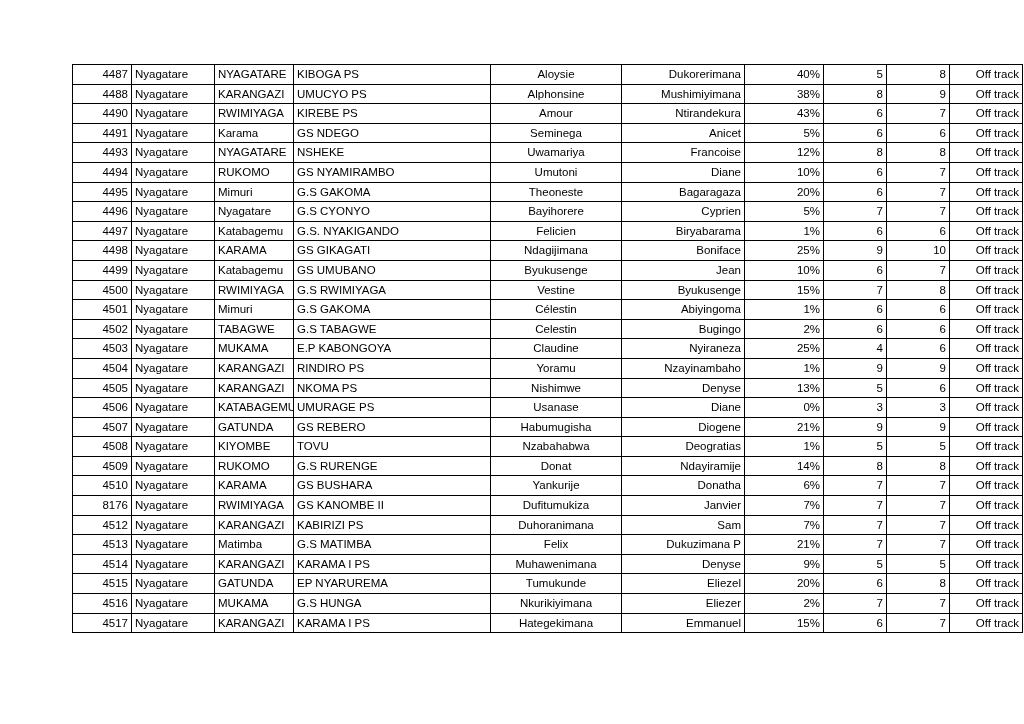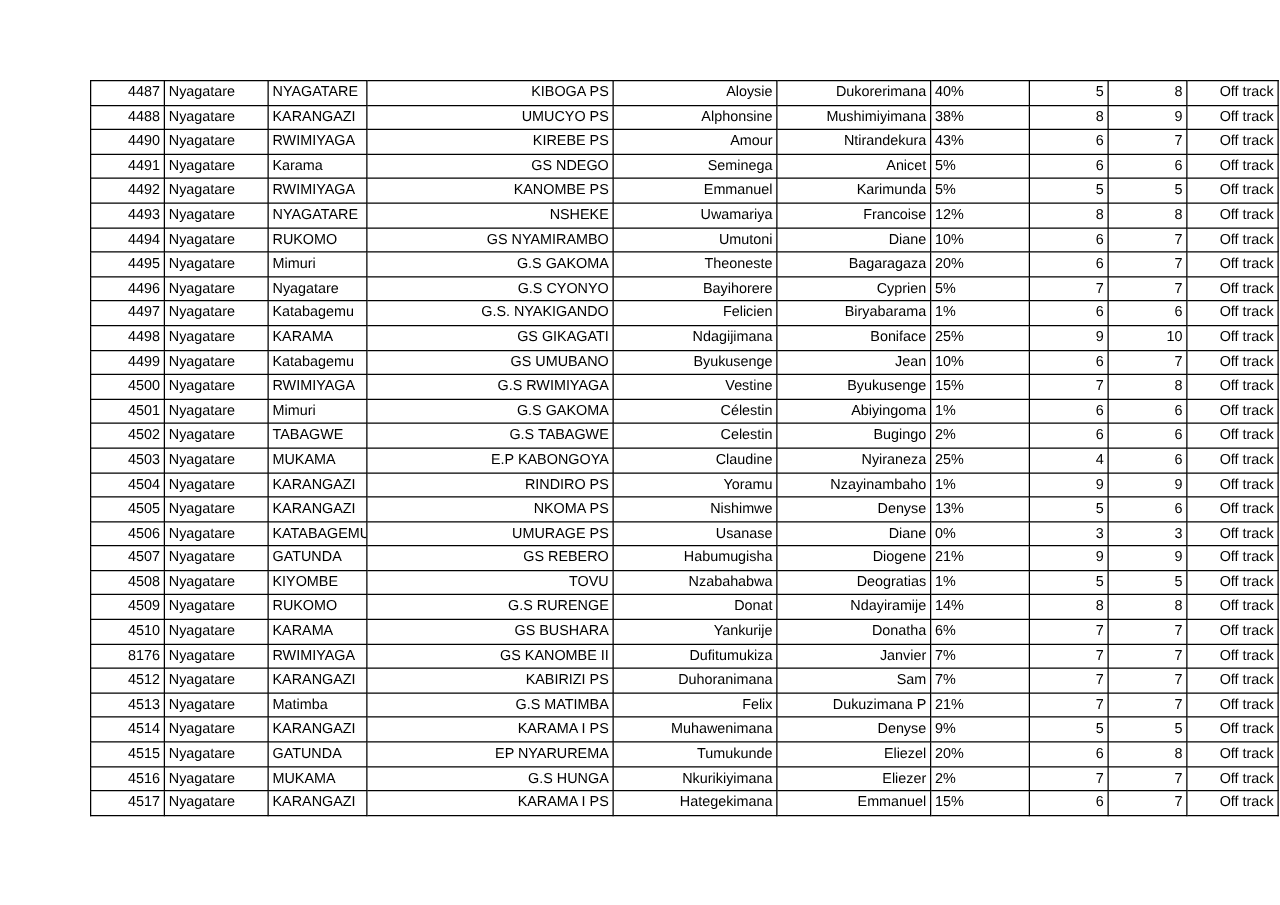--- a/index.html
+++ b/index.html
@@ -48,7 +48,7 @@
   .c-id      { width: 52px;  text-align: right; }
   .c-dist    { width: 76px;  text-align: left; }
   .c-sector  { width: 72px;  text-align: left; }
-  .c-school  { width: 190px; text-align: right; }
+  .c-school  { width: 190px; text-align: left; }
   .c-first   { width: 124px; text-align: right; }
   .c-last    { width: 116px; text-align: right; }
   .c-pct     { width: 72px;  }

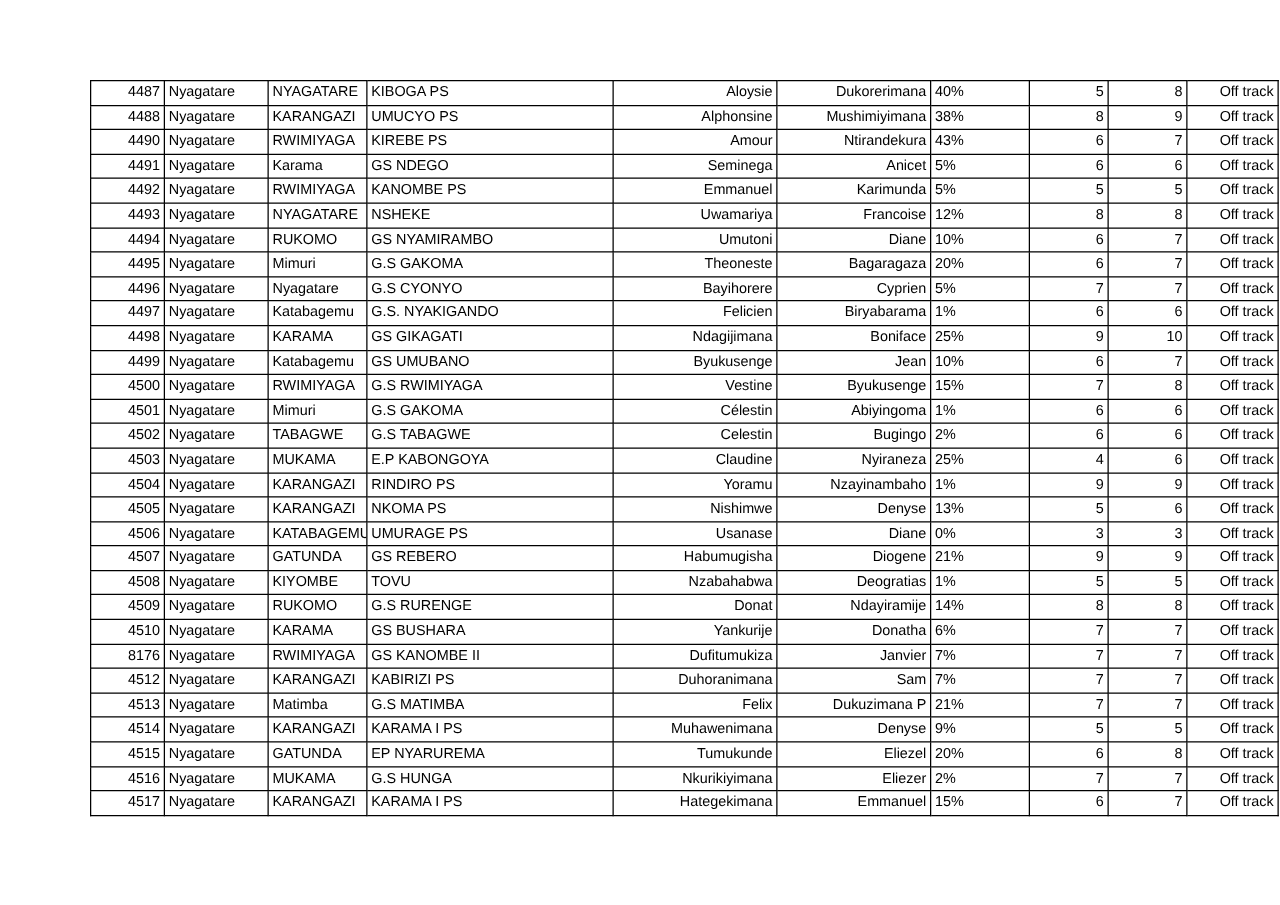--- a/index.html
+++ b/index.html
@@ -49,7 +49,7 @@
   .c-dist    { width: 76px;  text-align: left; }
   .c-sector  { width: 72px;  text-align: left; }
   .c-school  { width: 190px; text-align: left; }
-  .c-first   { width: 124px; text-align: right; }
+  .c-first   { width: 124px; text-align: center; }
   .c-last    { width: 116px; text-align: right; }
   .c-pct     { width: 72px;  }
   .c-n1      { width: 56px;  text-align: right; }

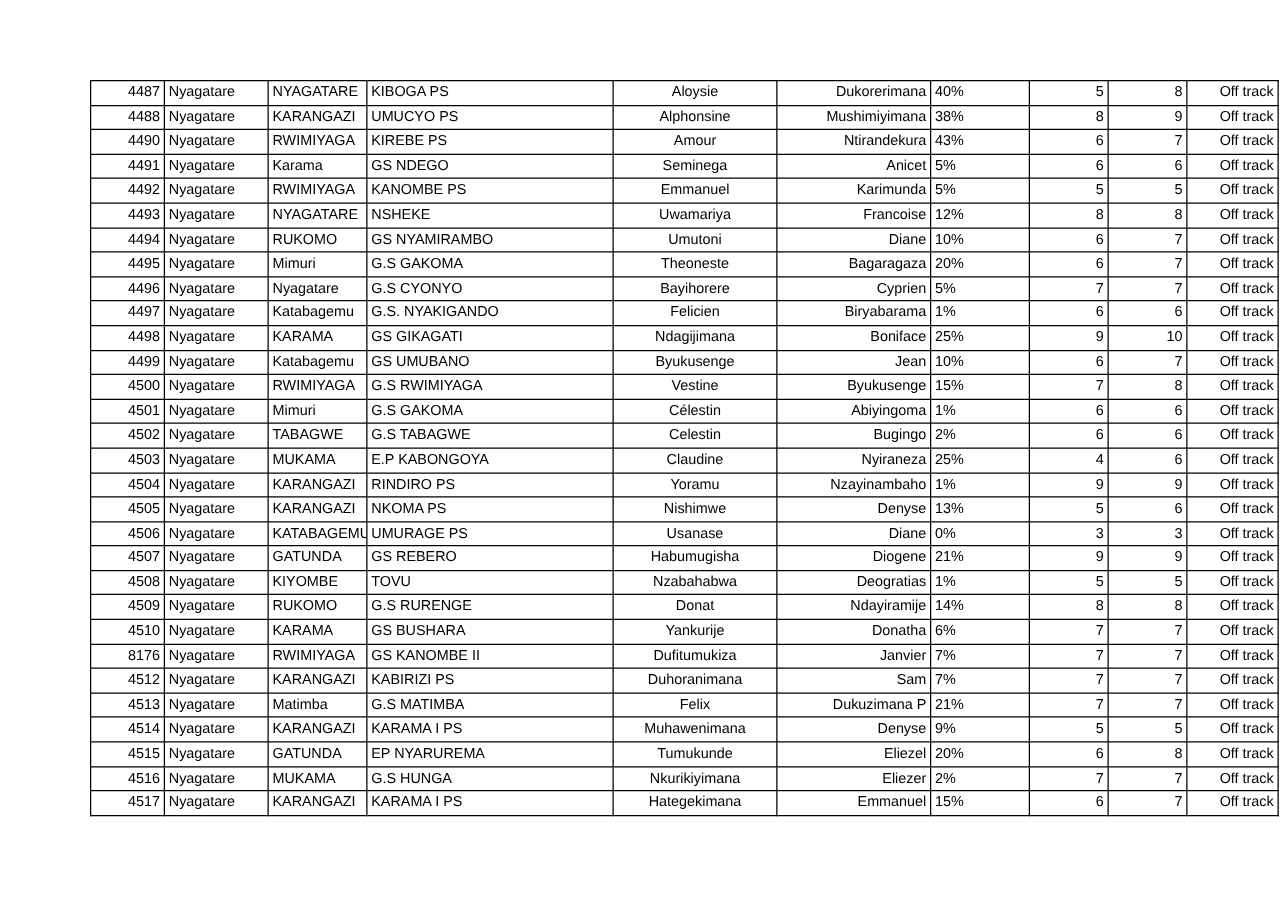--- a/index.html
+++ b/index.html
@@ -51,7 +51,7 @@
   .c-school  { width: 190px; text-align: left; }
   .c-first   { width: 124px; text-align: center; }
   .c-last    { width: 116px; text-align: right; }
-  .c-pct     { width: 72px;  }
+  .c-pct     { width: 72px;  text-align: right; }
   .c-n1      { width: 56px;  text-align: right; }
   .c-n2      { width: 56px;  text-align: right; }
   .c-status  { width: 66px;  text-align: right; }

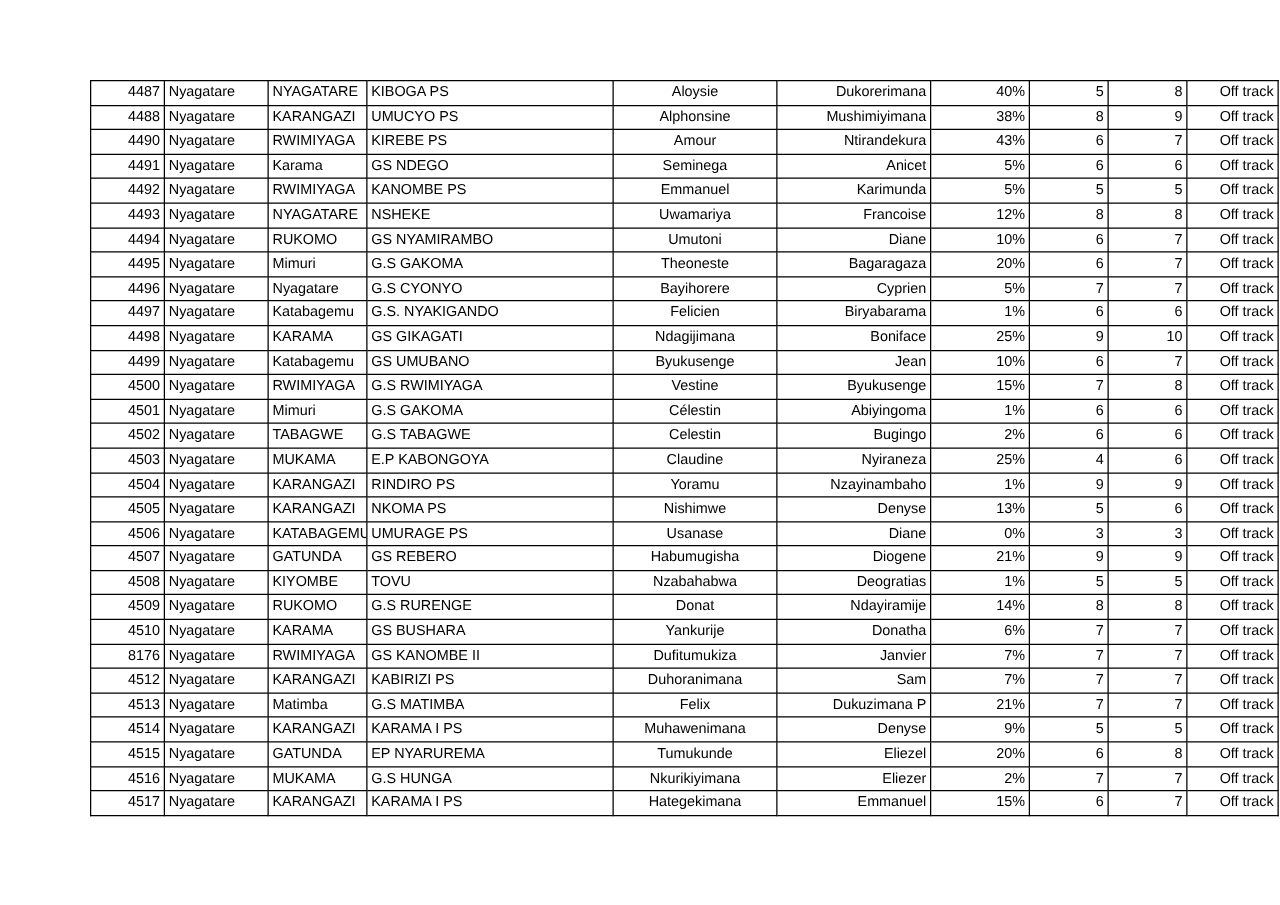--- a/index.html
+++ b/index.html
@@ -112,18 +112,6 @@
             <td class="c-status">Off track</td>
           </tr>
           <tr>
-            <td class="c-id">4492</td>
-            <td class="c-dist">Nyagatare</td>
-            <td class="c-sector">RWIMIYAGA</td>
-            <td class="c-school">KANOMBE PS</td>
-            <td class="c-first">Emmanuel</td>
-            <td class="c-last">Karimunda</td>
-            <td class="c-pct">5%</td>
-            <td class="c-n1">5</td>
-            <td class="c-n2">5</td>
-            <td class="c-status">Off track</td>
-          </tr>
-          <tr>
             <td class="c-id">4493</td>
             <td class="c-dist">Nyagatare</td>
             <td class="c-sector">NYAGATARE</td>

